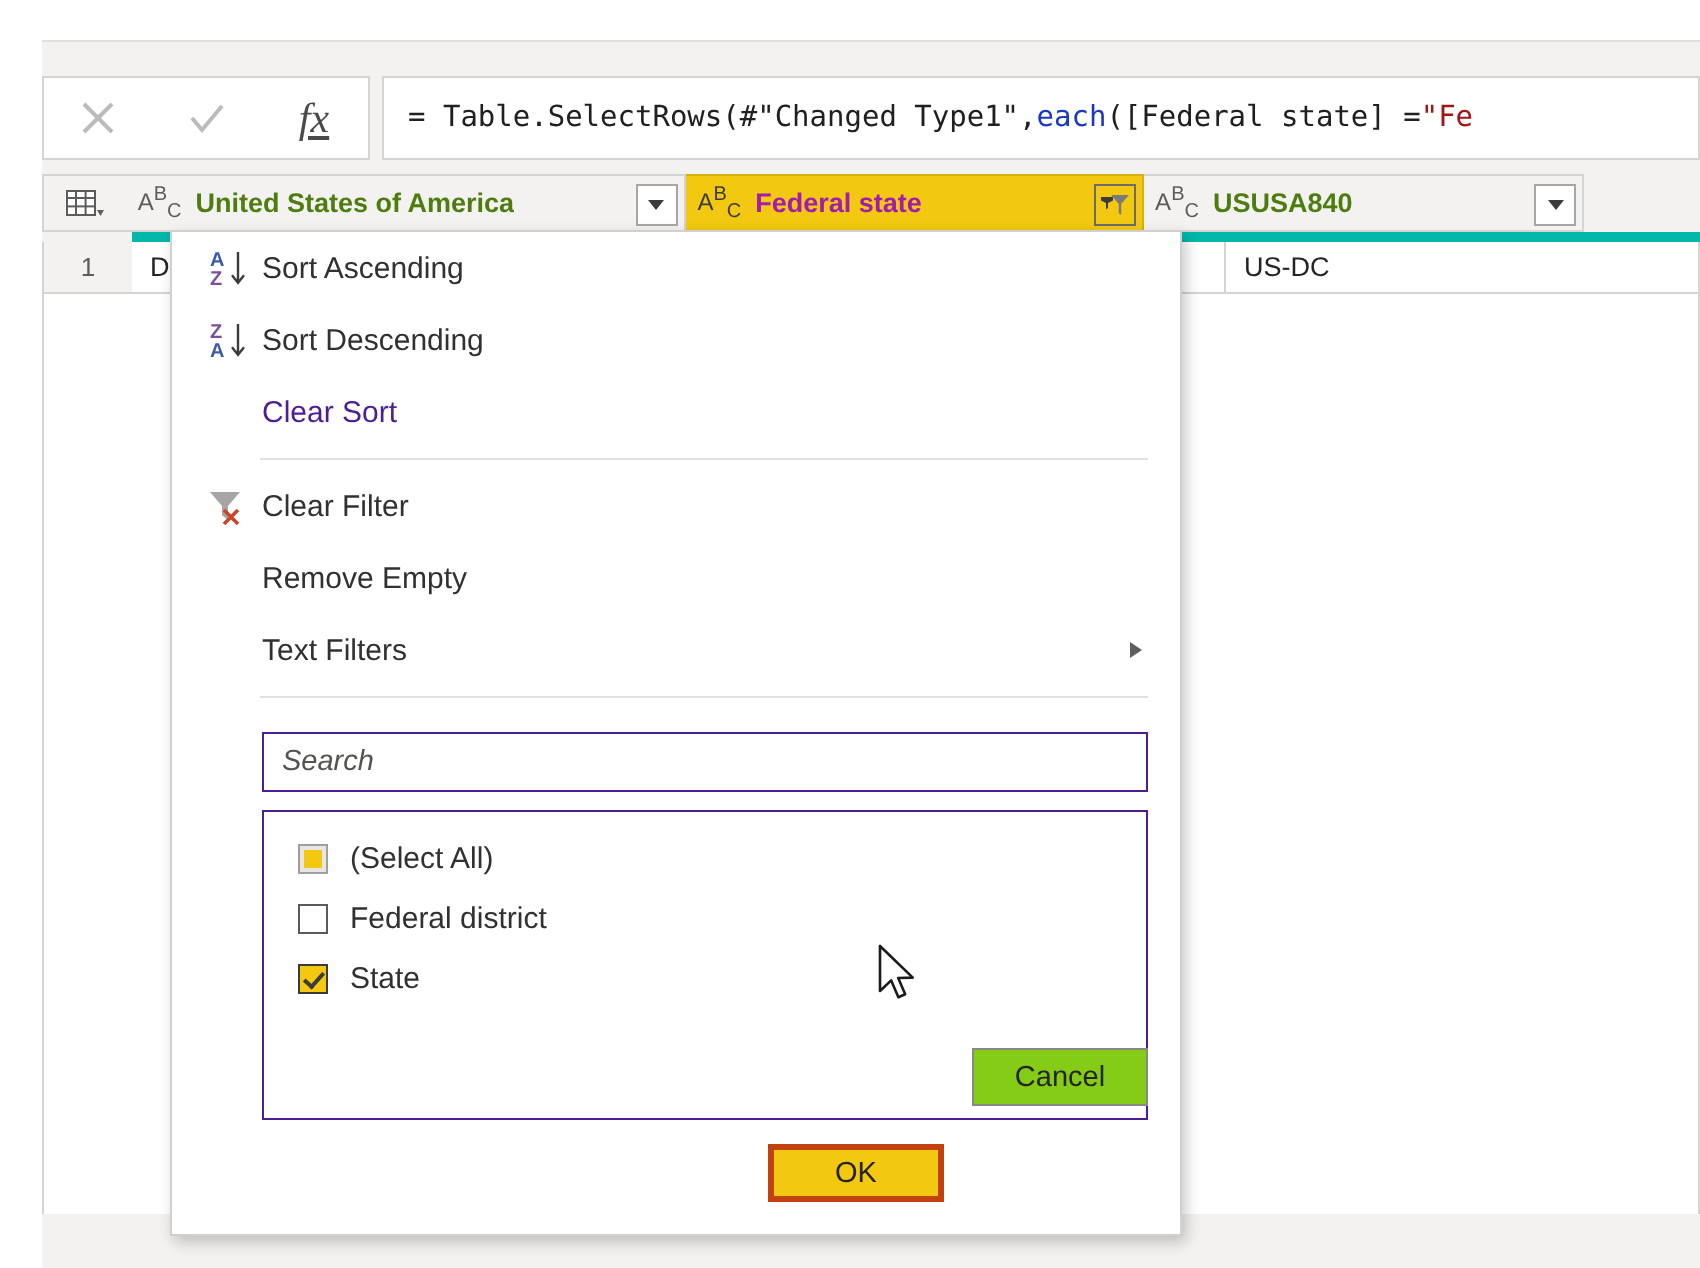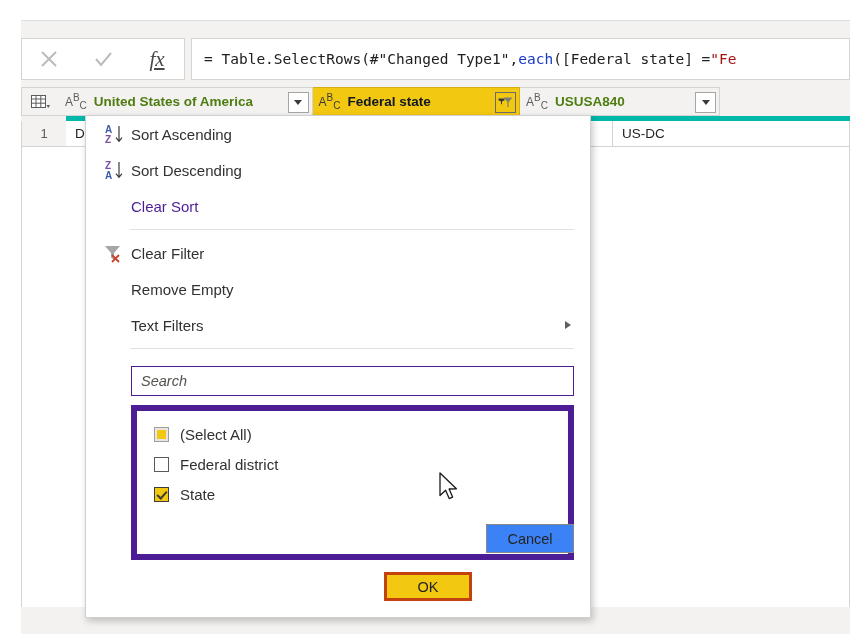--- a/index.html
+++ b/index.html
@@ -78,7 +78,7 @@
   }
   .hdr-row {
     position: absolute; left: 0; top: 0;
-    width: 699px; height: 29px;
+    width: 771px; height: 29px;
     display: flex;
   }
   .hdr-corner {

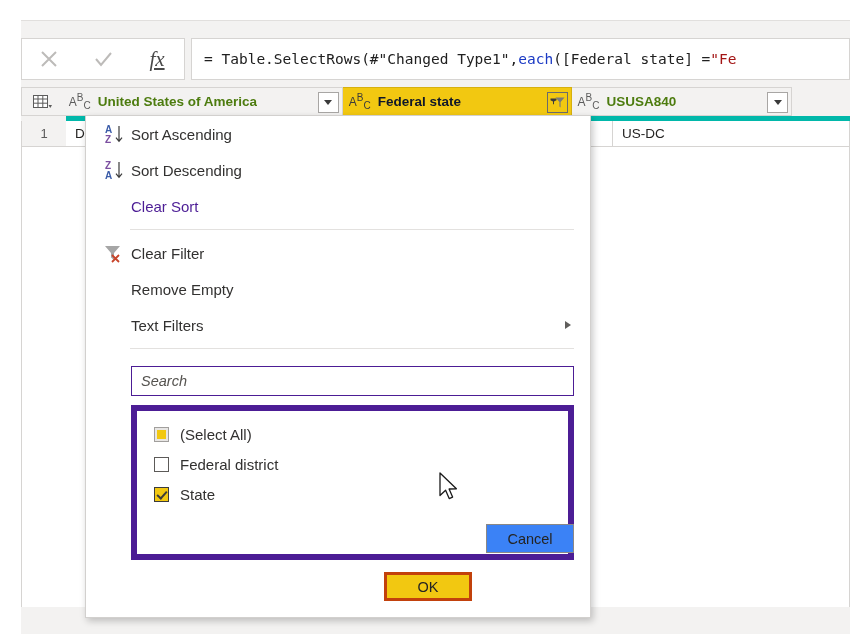--- a/index.html
+++ b/index.html
@@ -114,7 +114,7 @@
     font-size: 13.5px; font-weight: bold; color: #4d7c0f;
     white-space: nowrap; overflow: hidden;
   }
-  .hdr-cell.active .hdr-label { color: #0f172a; }
+  .hdr-cell.active .hdr-label { color: #a21caf; }
   .hdr-btn {
     position: absolute; right: 3px; top: 4px;
     width: 21px; height: 21px;

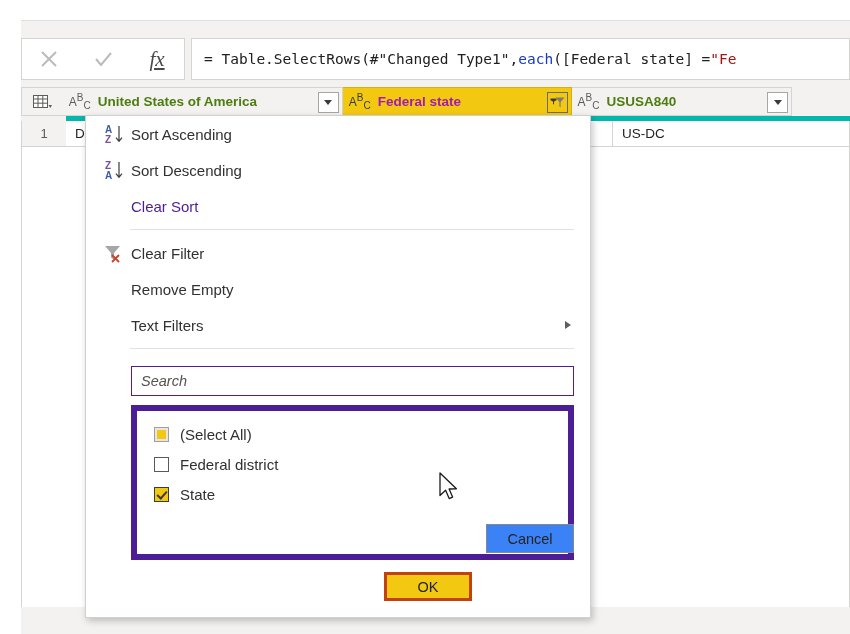--- a/index.html
+++ b/index.html
@@ -229,7 +229,7 @@
   .list-wrap { padding: 9px 16px 0 45px; }
   .list-box {
     width: 100%; height: 155px;
-    border: 6px solid #4c1d95;
+    border: 1px solid #4c1d95;
     box-sizing: border-box;
     background: #ffffff;
     padding: 8px 0 0 0;

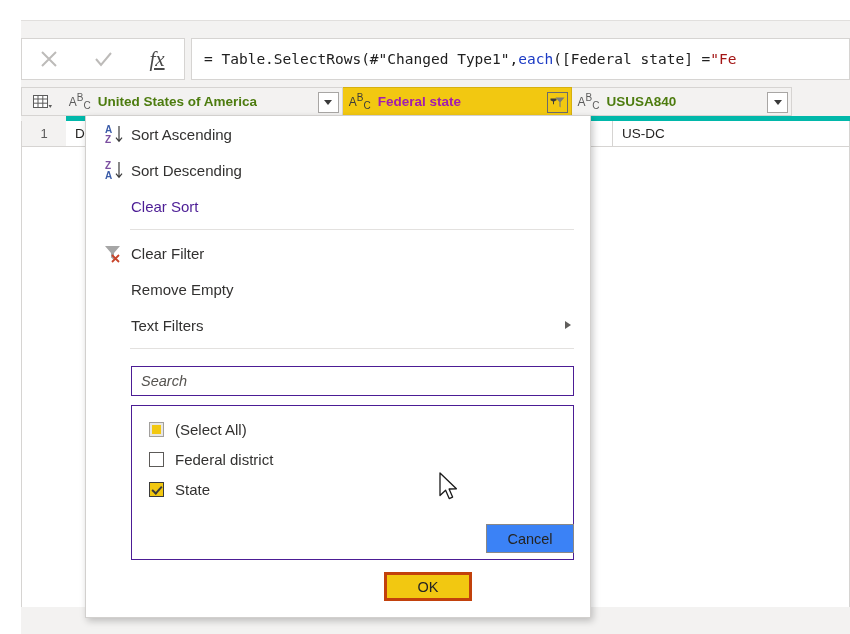--- a/index.html
+++ b/index.html
@@ -284,7 +284,7 @@
     box-sizing: border-box;
   }
   .btn.primary { background: #f2c811; color: #252423; border: 3px solid #c2410c; margin-top: 48px; }
-  .btn.secondary { background: #3b82f6; color: #252423; border: 1px solid #8a8886; }
+  .btn.secondary { background: #84cc16; color: #252423; border: 1px solid #8a8886; }
 
   
   .cursor {

